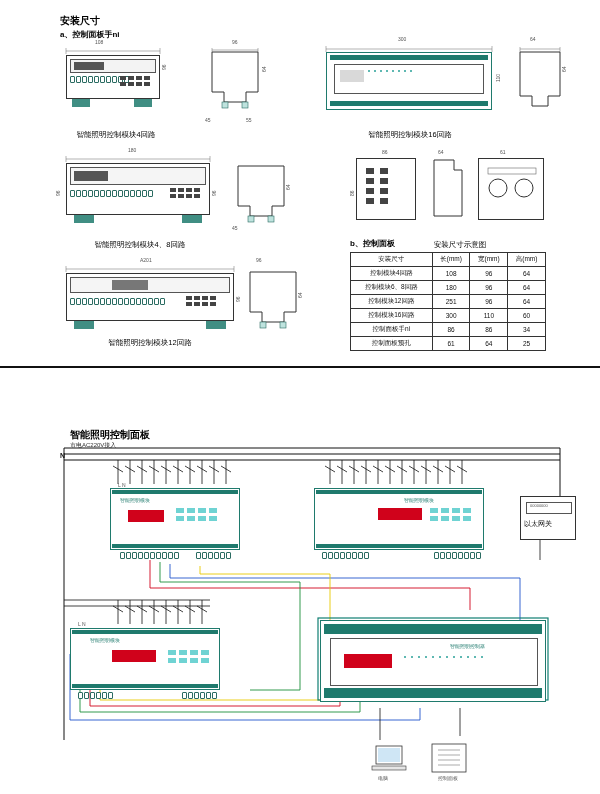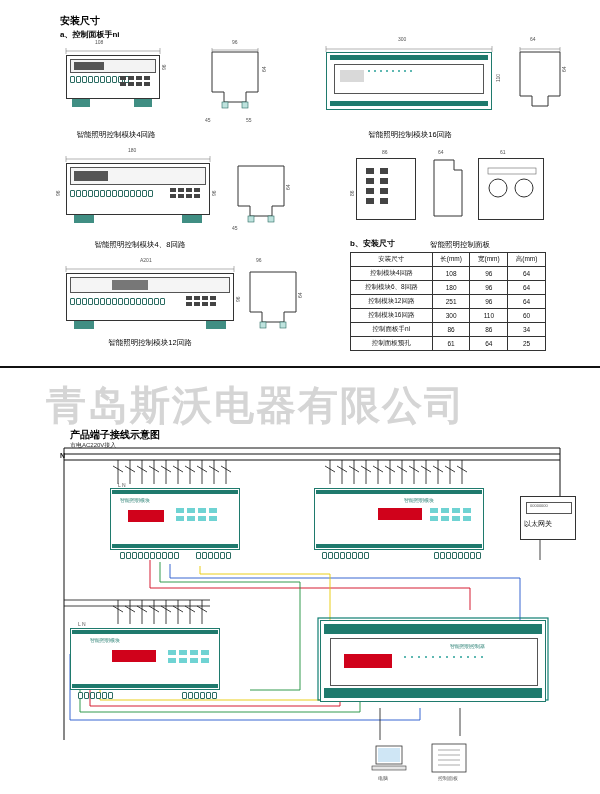--- a/index.html
+++ b/index.html
@@ -284,7 +284,7 @@
     <div class="abs t5" style="left:298px;top:298px;transform:rotate(-90deg);transform-origin:left top;">64</div>
   </div>
 
-  <div class="abs sub" style="left:350px;top:238px;">b、安装尺寸</div>
+  <div class="abs sub" style="left:350px;top:238px;">b、控制面板</div>
   <table class="spec" style="left:350px;top:252px;width:196px;">
     <thead>
       <tr>

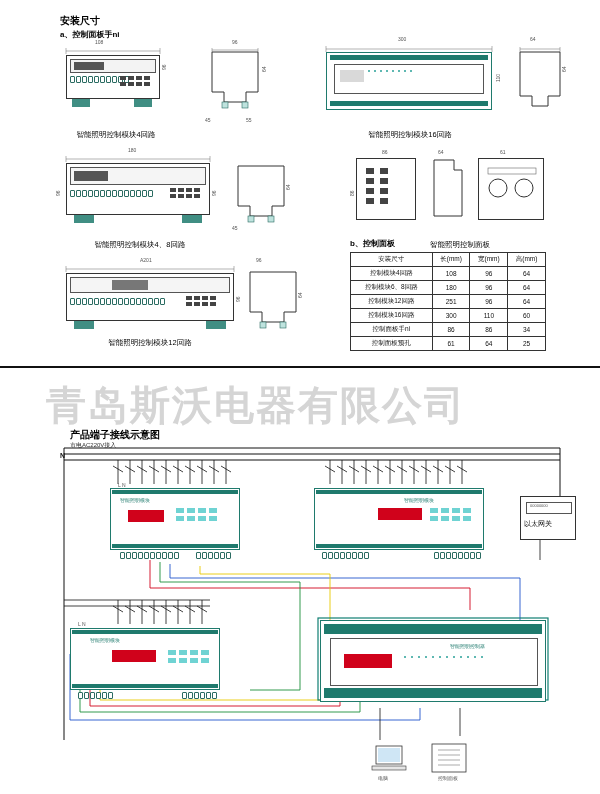--- a/index.html
+++ b/index.html
@@ -227,7 +227,7 @@
       <rect x="10" y="10" width="48" height="6" fill="none" stroke="#666" stroke-width="0.6"></rect>
     </svg>
     <div class="abs t5" style="left:500px;top:150px;">61</div>
-    <div class="abs cap" style="left:400px;top:240px;width:120px;">智能照明控制面板</div>
+    <div class="abs cap" style="left:400px;top:240px;width:120px;">安装尺寸示意图</div>
   </div>
 
   <div>

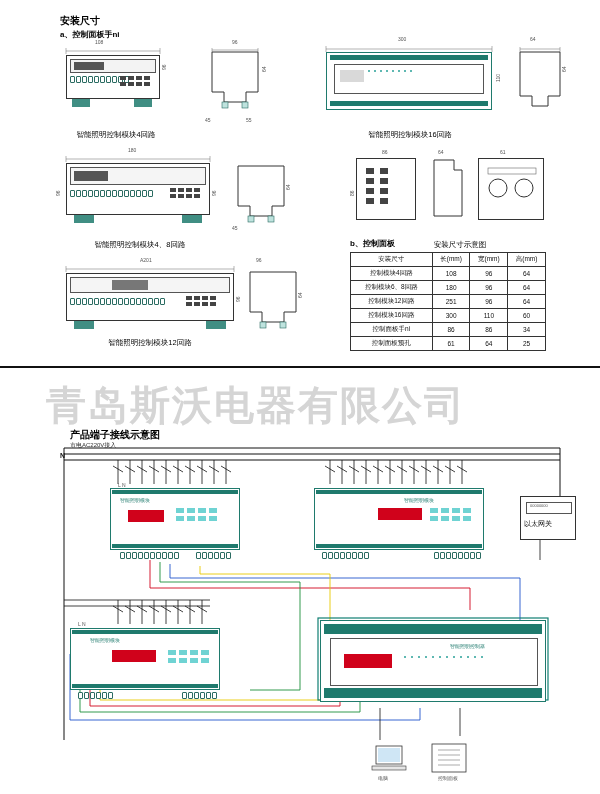--- a/index.html
+++ b/index.html
@@ -336,7 +336,6 @@
 
   <div class="hr" style="left:0;top:366px;width:600px;height:2px;background:#111;"></div>
 
-  <div class="wm">青岛斯沃电器有限公司</div>
 
   <div class="abs title" style="left:70px;top:428px;">产品端子接线示意图</div>
   <div class="abs t6" style="left:70px;top:442px;">市电AC220V接入</div>

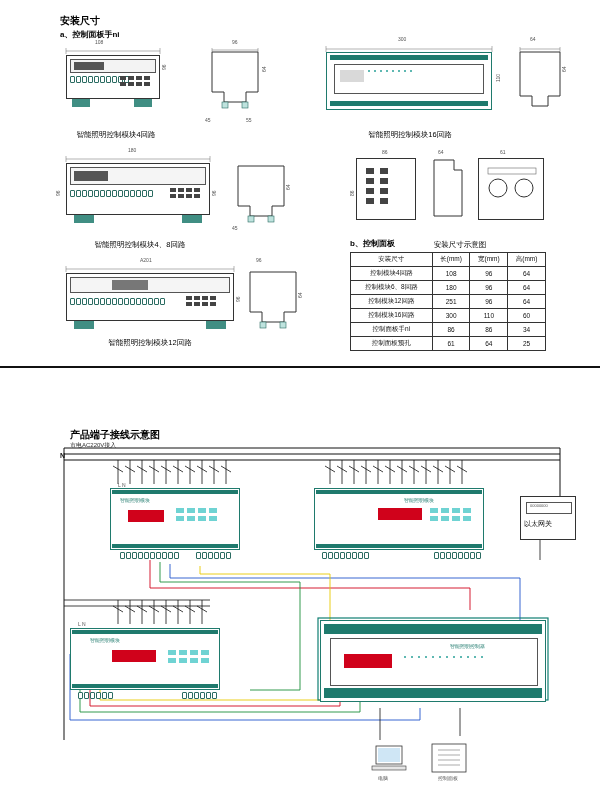--- a/index.html
+++ b/index.html
@@ -337,7 +337,7 @@
   <div class="hr" style="left:0;top:366px;width:600px;height:2px;background:#111;"></div>
 
 
-  <div class="abs title" style="left:70px;top:428px;">产品端子接线示意图</div>
+  <div class="abs title" style="left:70px;top:428px;">智能照明控制面板</div>
   <div class="abs t6" style="left:70px;top:442px;">市电AC220V接入</div>
   <div class="abs t" style="left:60px;top:452px;font-weight:bold;">N</div>
 

